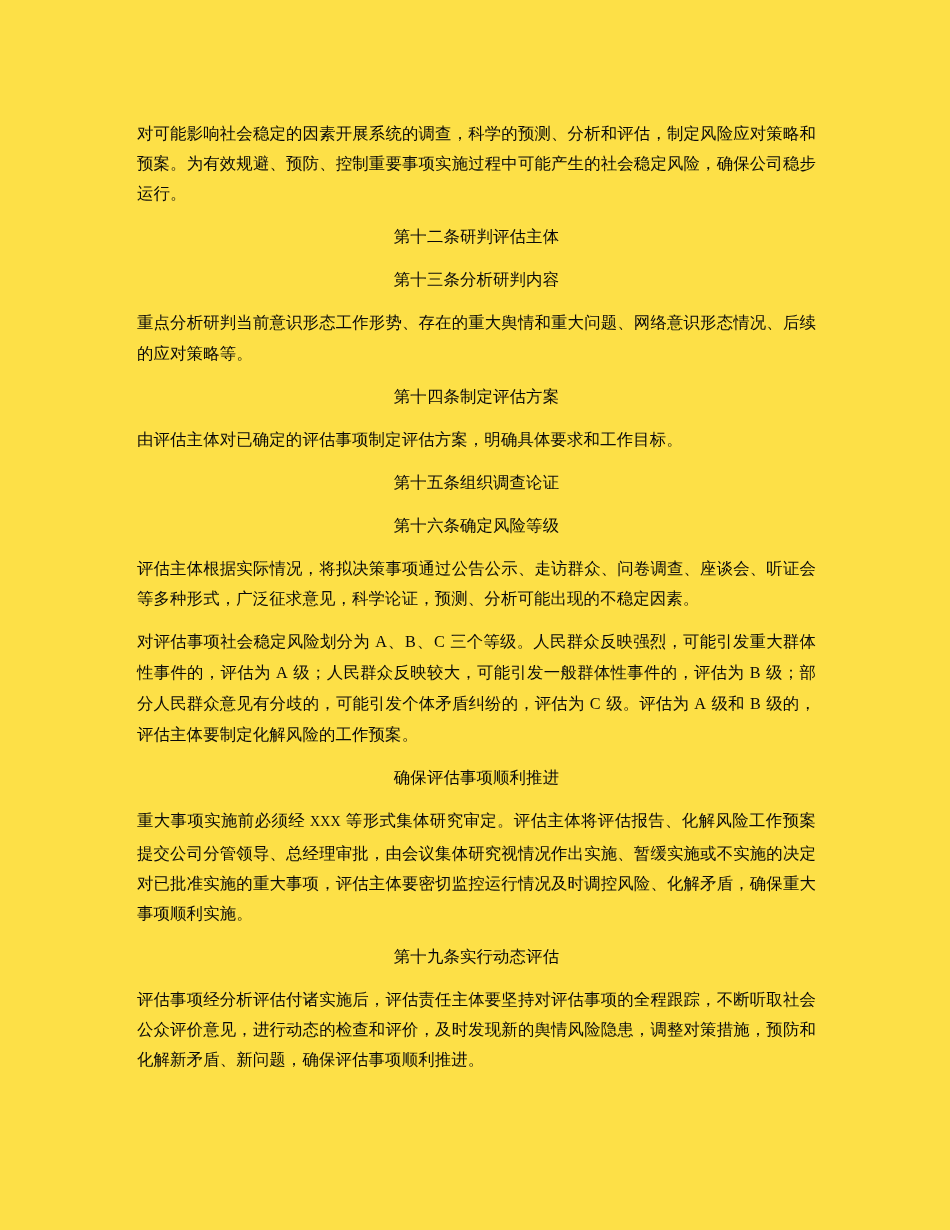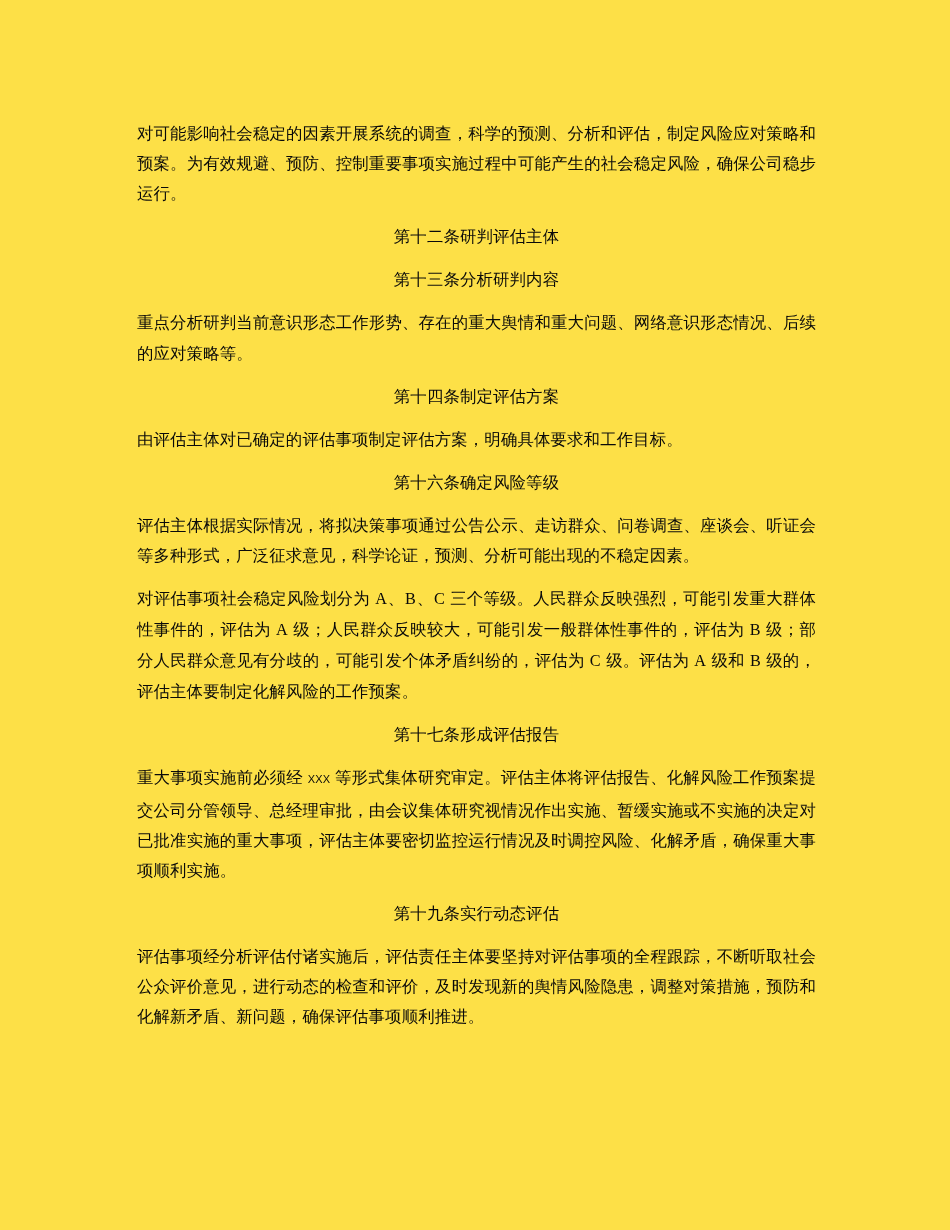--- a/index.html
+++ b/index.html
@@ -66,6 +66,7 @@
       <p class="block">重点分析研判当前意识形态工作形势、存在的重大舆情和重大问题、网络意识形态情况、后续的应对策略等。</p>
       <p class="block heading">第十四条制定评估方案</p>
       <p class="block">由评估主体对已确定的评估事项制定评估方案，明确具体要求和工作目标。</p>
+      <p class="block heading">第十五条组织调查论证</p>
       <p class="block heading">第十六条确定风险等级</p>
       <p class="block">评估主体根据实际情况，将拟决策事项通过公告公示、走访群众、问卷调查、座谈会、听证会等多种形式，广泛征求意见，科学论证，预测、分析可能出现的不稳定因素。</p>
       <p class="block"><span>对评估事项社会稳定风险划分为 </span><span class="lat">A</span><span>、</span><span class="lat">B</span><span>、</span><span class="lat">C</span><span> 三个等级。人民群众反映强烈，可能引发重大群体性事件的，评估为 </span><span class="lat">A</span><span> 级；人民群众反映较大，可能引发一般群体性事件的，评估为 </span><span class="lat">B</span><span> 级；部分人民群众意见有分歧的，可能引发个体矛盾纠纷的，评估为 </span><span class="lat">C</span><span> 级。评估为 </span><span class="lat">A</span><span> 级和 </span><span class="lat">B</span><span> 级的，评估主体要制定化解风险的工作预案。</span></p>

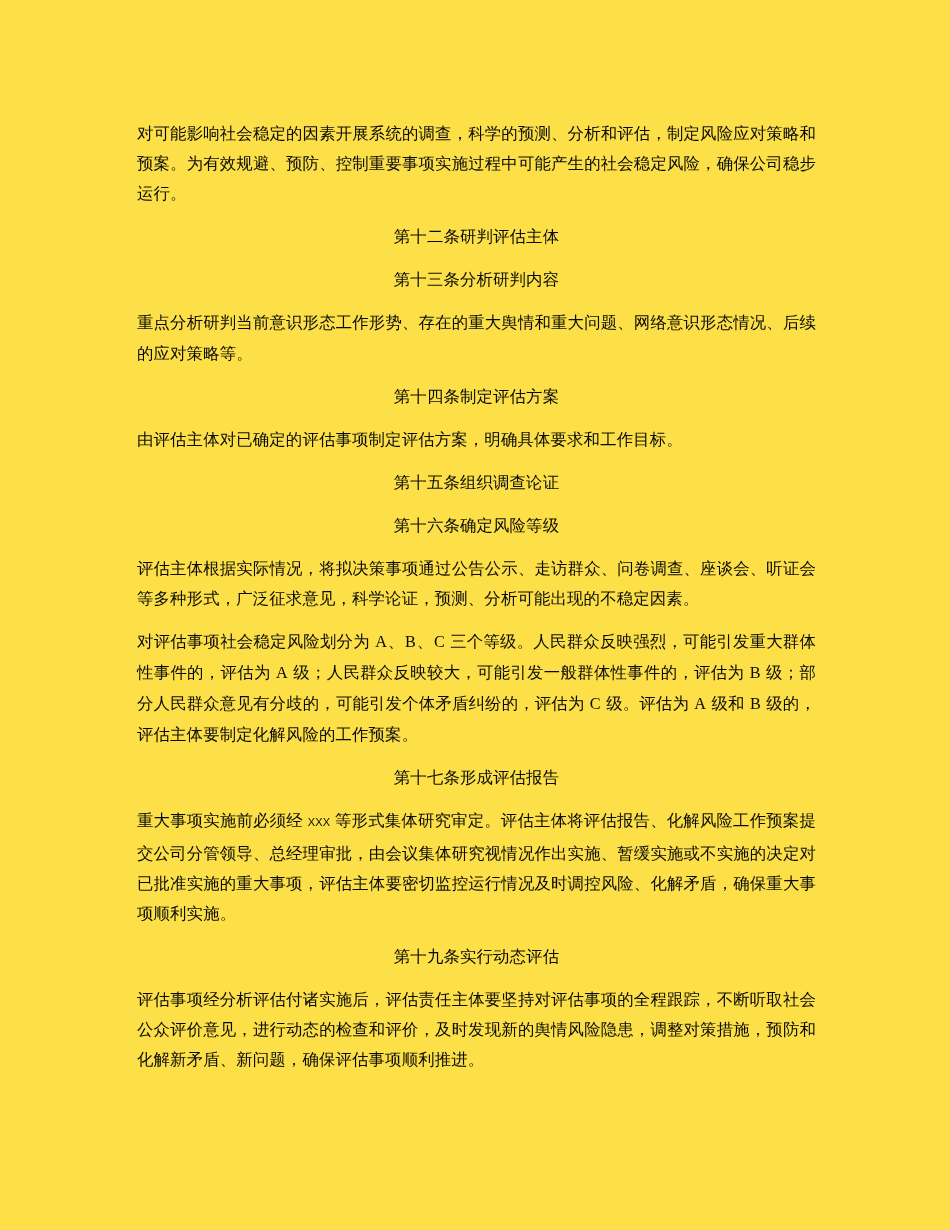--- a/index.html
+++ b/index.html
@@ -70,7 +70,7 @@
       <p class="block heading">第十六条确定风险等级</p>
       <p class="block">评估主体根据实际情况，将拟决策事项通过公告公示、走访群众、问卷调查、座谈会、听证会等多种形式，广泛征求意见，科学论证，预测、分析可能出现的不稳定因素。</p>
       <p class="block"><span>对评估事项社会稳定风险划分为 </span><span class="lat">A</span><span>、</span><span class="lat">B</span><span>、</span><span class="lat">C</span><span> 三个等级。人民群众反映强烈，可能引发重大群体性事件的，评估为 </span><span class="lat">A</span><span> 级；人民群众反映较大，可能引发一般群体性事件的，评估为 </span><span class="lat">B</span><span> 级；部分人民群众意见有分歧的，可能引发个体矛盾纠纷的，评估为 </span><span class="lat">C</span><span> 级。评估为 </span><span class="lat">A</span><span> 级和 </span><span class="lat">B</span><span> 级的，评估主体要制定化解风险的工作预案。</span></p>
-      <p class="block heading">第十七条形成评估报告</p>
+      <p class="block heading">确保评估事项顺利推进</p>
       <p class="block"><span>重大事项实施前必须经 </span><span class="lat-up">XXX</span><span> 等形式集体研究审定。评估主体将评估报告、化解风险工作预案提交公司分管领导、总经理审批，由会议集体研究视情况作出实施、暂缓实施或不实施的决定对已批准实施的重大事项，评估主体要密切监控运行情况及时调控风险、化解矛盾，确保重大事项顺利实施。</span></p>
       <p class="block heading">第十九条实行动态评估</p>
       <p class="block">评估事项经分析评估付诸实施后，评估责任主体要坚持对评估事项的全程跟踪，不断听取社会公众评价意见，进行动态的检查和评价，及时发现新的舆情风险隐患，调整对策措施，预防和化解新矛盾、新问题，确保评估事项顺利推进。</p>

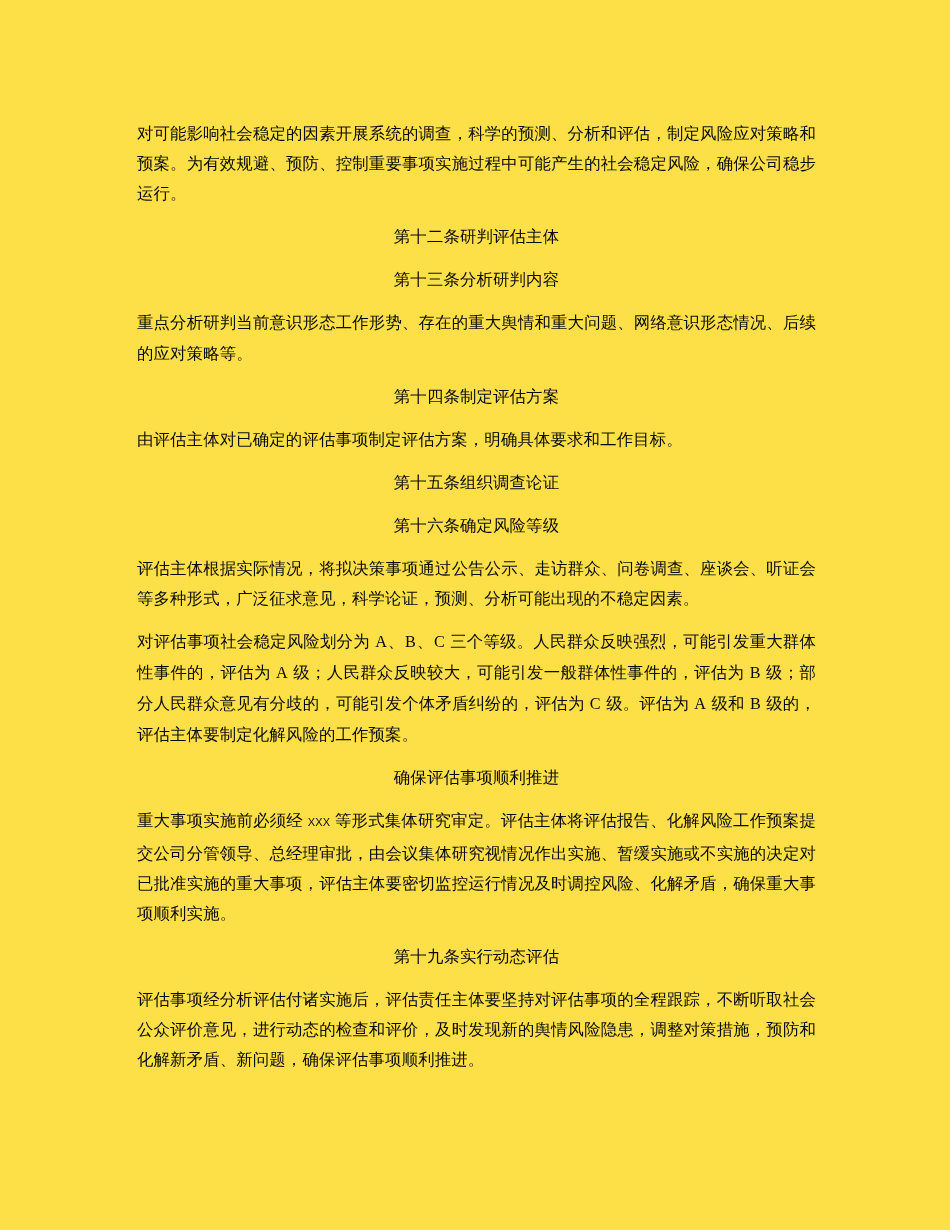--- a/index.html
+++ b/index.html
@@ -50,8 +50,8 @@
     padding: 0 0.6px;
   }
   .lat-up {
-    font-family: Liberation Sans, sans-serif;
-    font-size: 11px;
+    font-family: Liberation Serif, serif;
+    font-size: 14px;
     letter-spacing: 0.2px;
   }
 </style>

